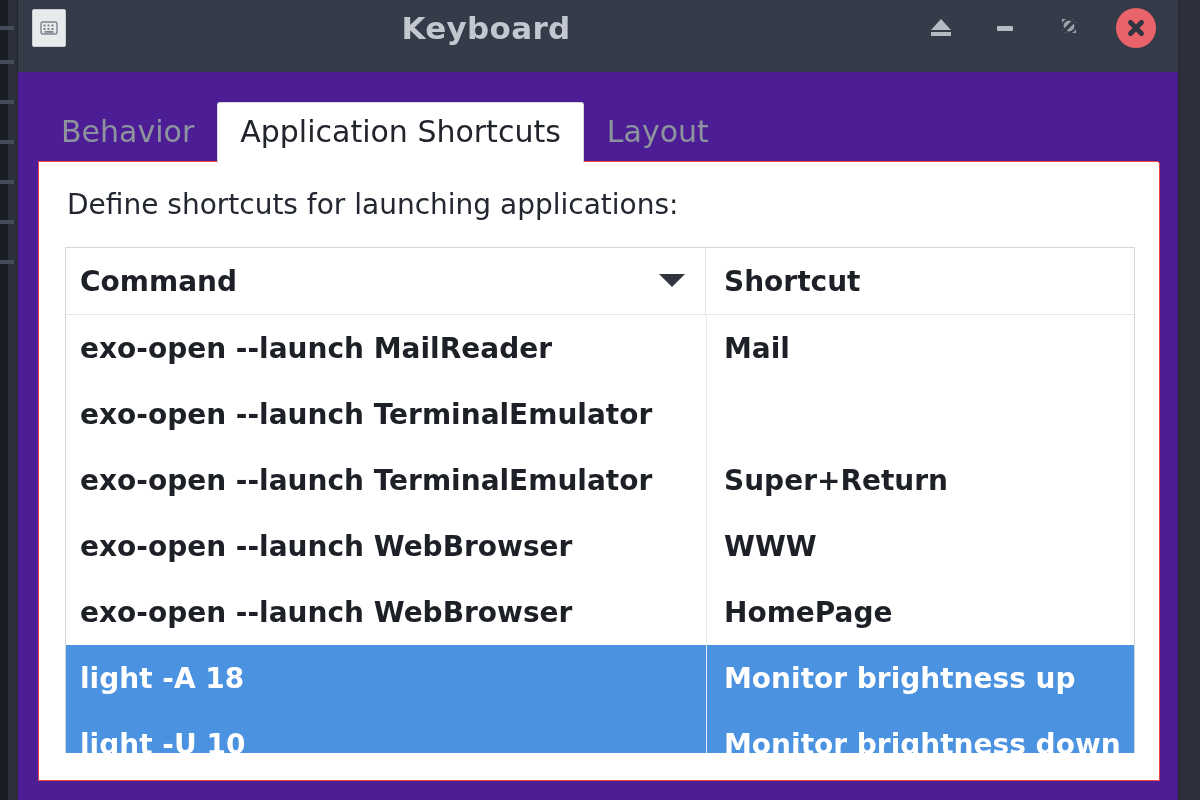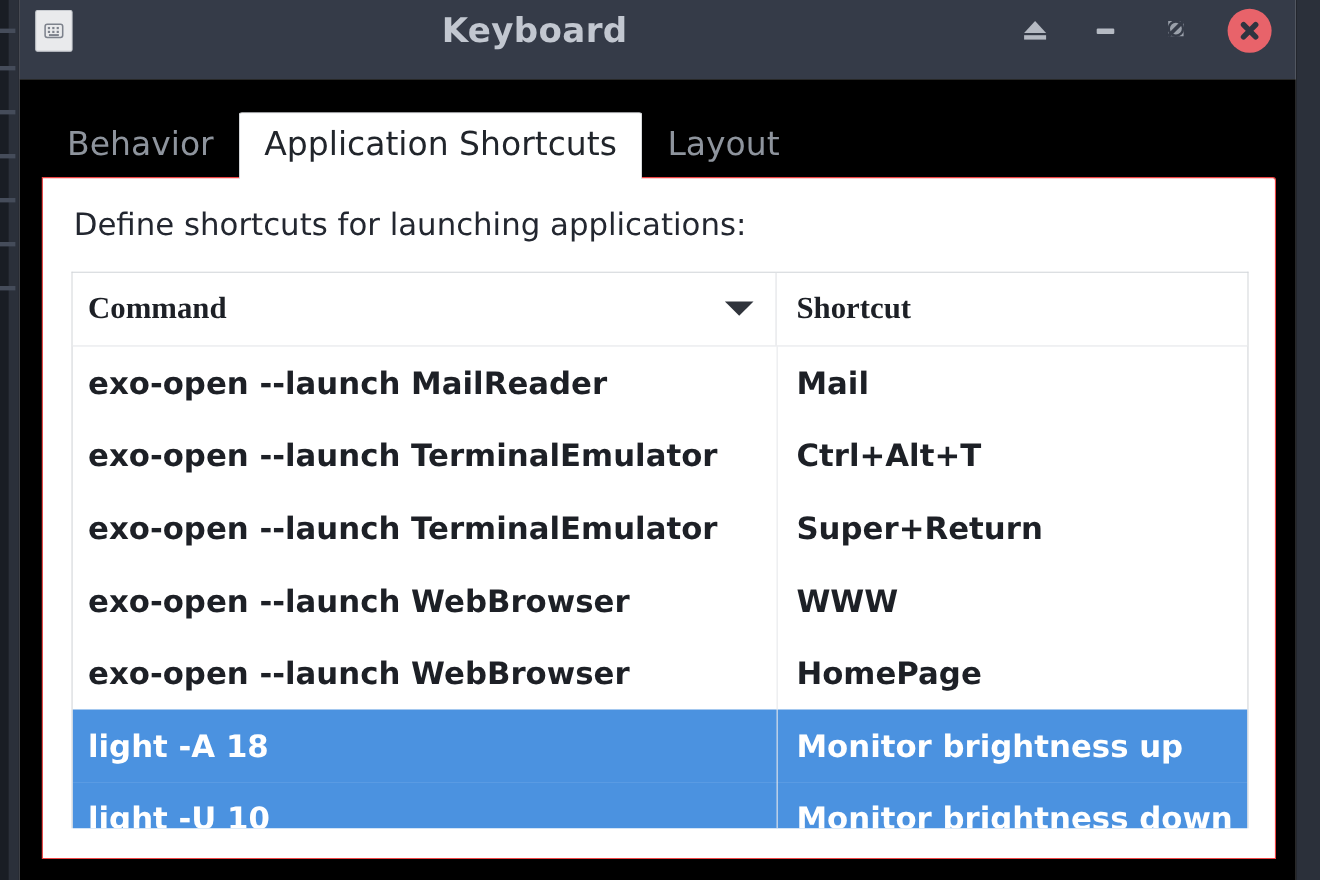--- a/index.html
+++ b/index.html
@@ -156,7 +156,7 @@
   #content {
     position: relative;
     height: 728px;
-    background: #000000;
+    background: #4c1d95;
     padding: 0 18px 0 20px;
     box-sizing: border-box;
   }

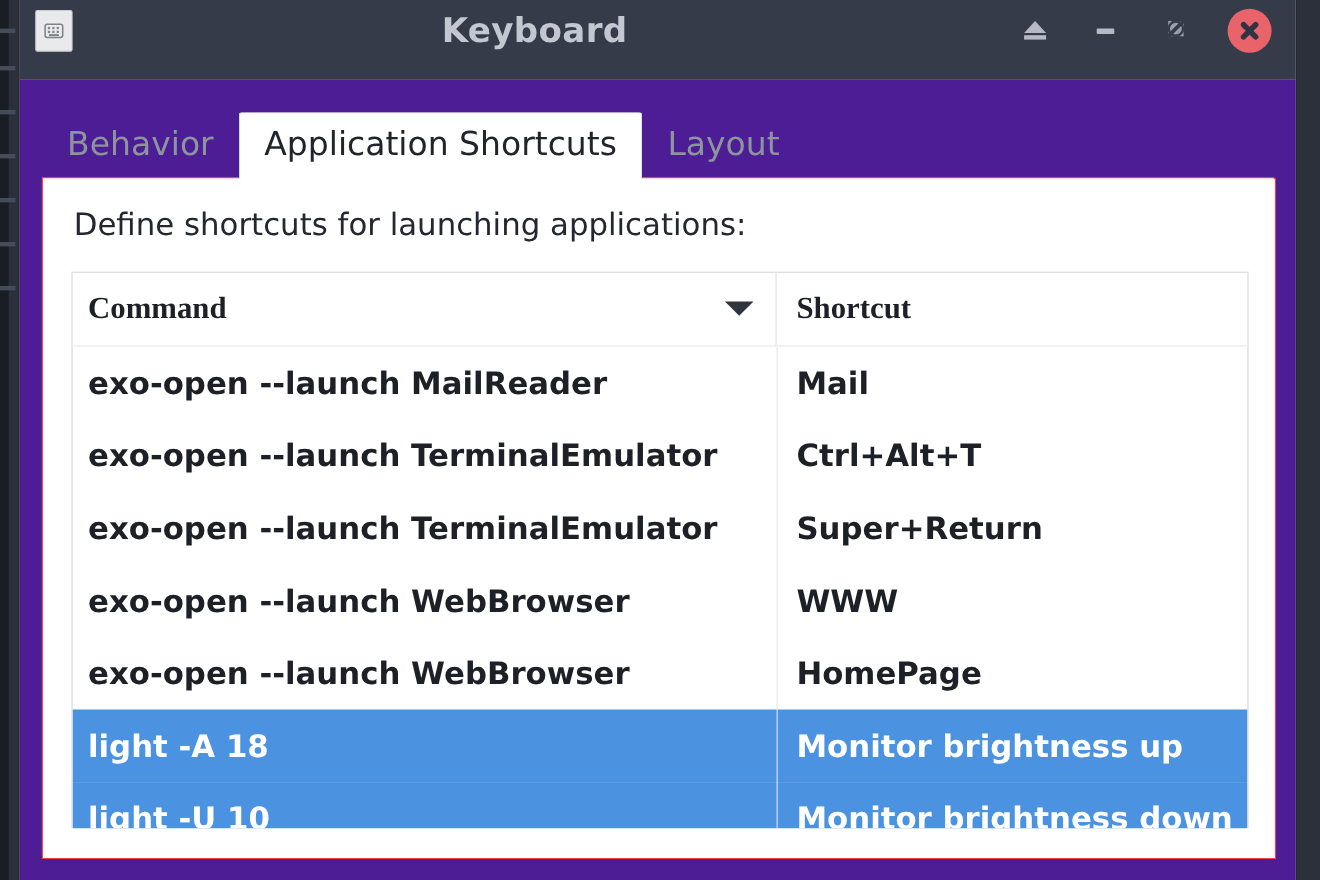--- a/index.html
+++ b/index.html
@@ -226,7 +226,6 @@
     background: #ffffff;
     border-bottom: 1px solid #e4e6e9;
     box-sizing: border-box;
-    font-family: Liberation Serif, serif;
   }
   .hdr-cell {
     font-size: 28px;

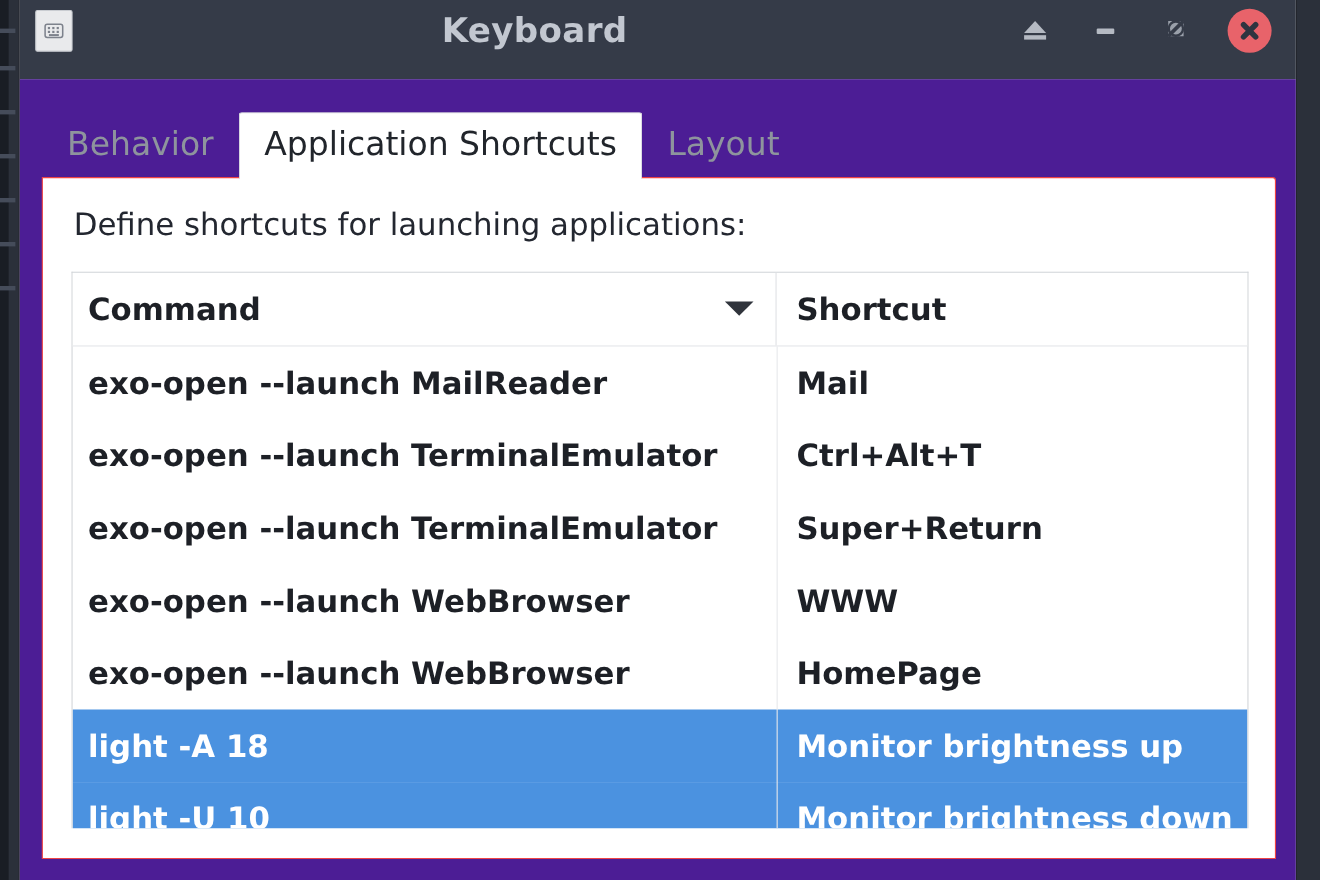--- a/index.html
+++ b/index.html
@@ -400,7 +400,6 @@
 
           <div class="row">
             <div class="cell cell-command">exo-open --launch TerminalEmulator</div>
-            <div class="cell cell-shortcut">Ctrl+Alt+T</div>
           </div>
 
           <div class="row">

